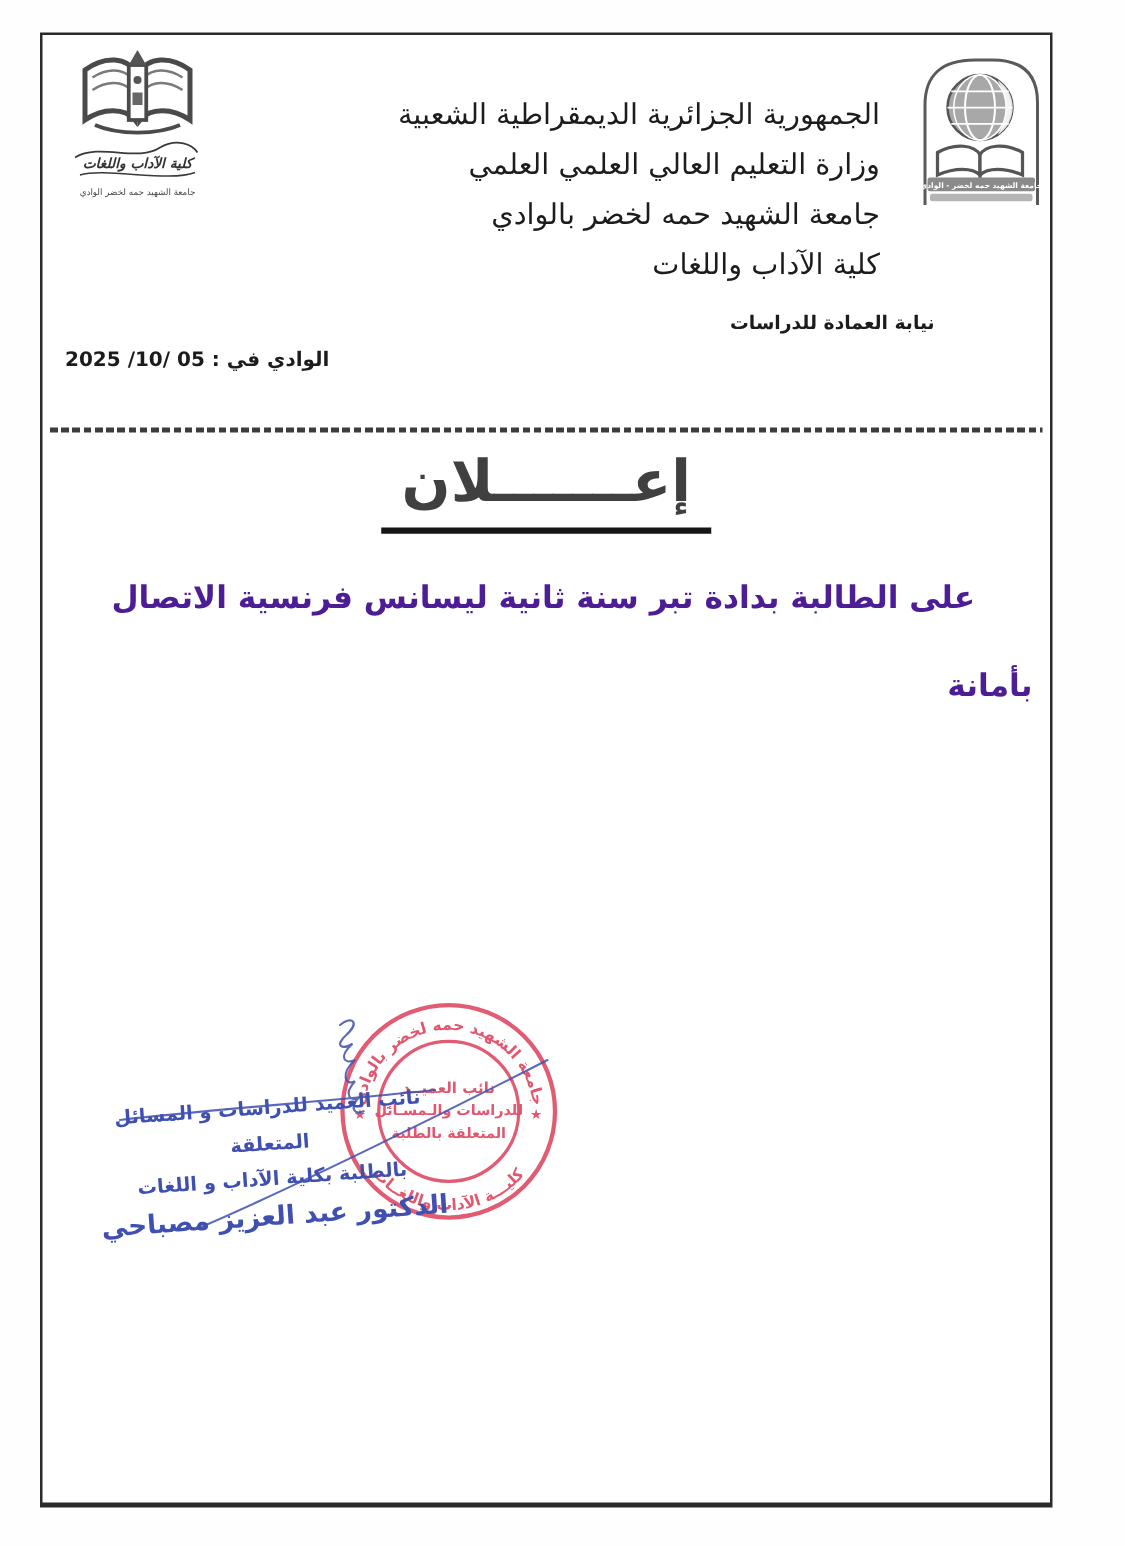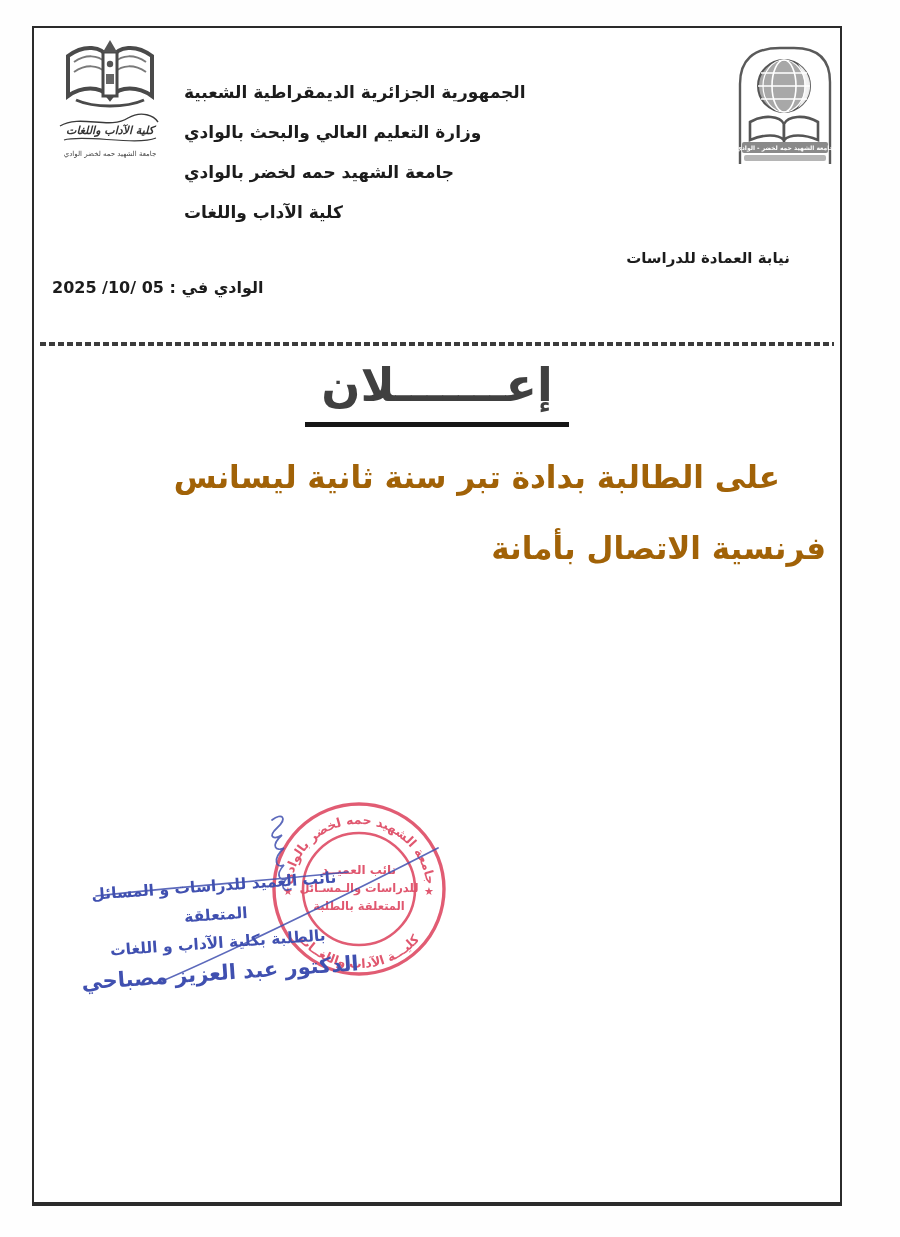--- a/index.html
+++ b/index.html
@@ -13,8 +13,8 @@
   .abs { position:absolute; }
   .ar { direction:rtl; unicode-bidi:plaintext; color:#1c1c1c; }
 
-  .header-center { left:150px; top:44px; width:520px; text-align:left;
-    font-size:17px; font-weight:bold; line-height:40px; }
+  .header-center { left:150px; top:44px; width:520px; text-align:right;
+    font-size:23px; font-weight:normal; line-height:40px; }
   .office-block { right:8px; top:210px; width:248px; text-align:center;
     font-size:15px; font-weight:bold; line-height:40px; }
   .date-line { left:18px; top:250px; width:300px; text-align:left;

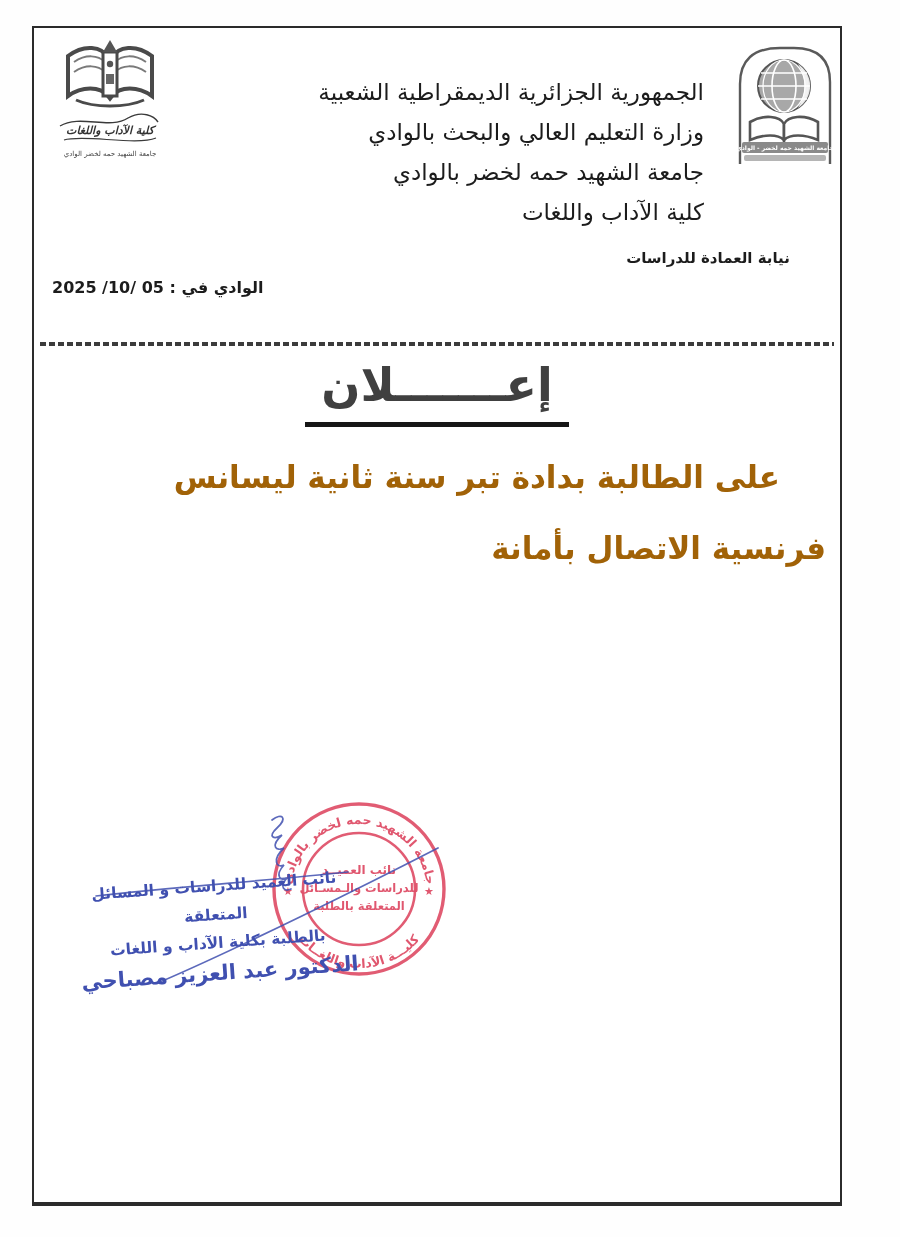--- a/index.html
+++ b/index.html
@@ -72,7 +72,7 @@
 
     <div class="abs ar header-center">
       <div>الجمهورية الجزائرية الديمقراطية الشعبية</div>
-      <div>وزارة التعليم العالي والبحث بالوادي</div>
+      <div>وزارة التعليم العالي العلمي العلمي</div>
       <div>جامعة الشهيد حمه لخضر بالوادي</div>
       <div>كلية الآداب واللغات</div>
     </div>

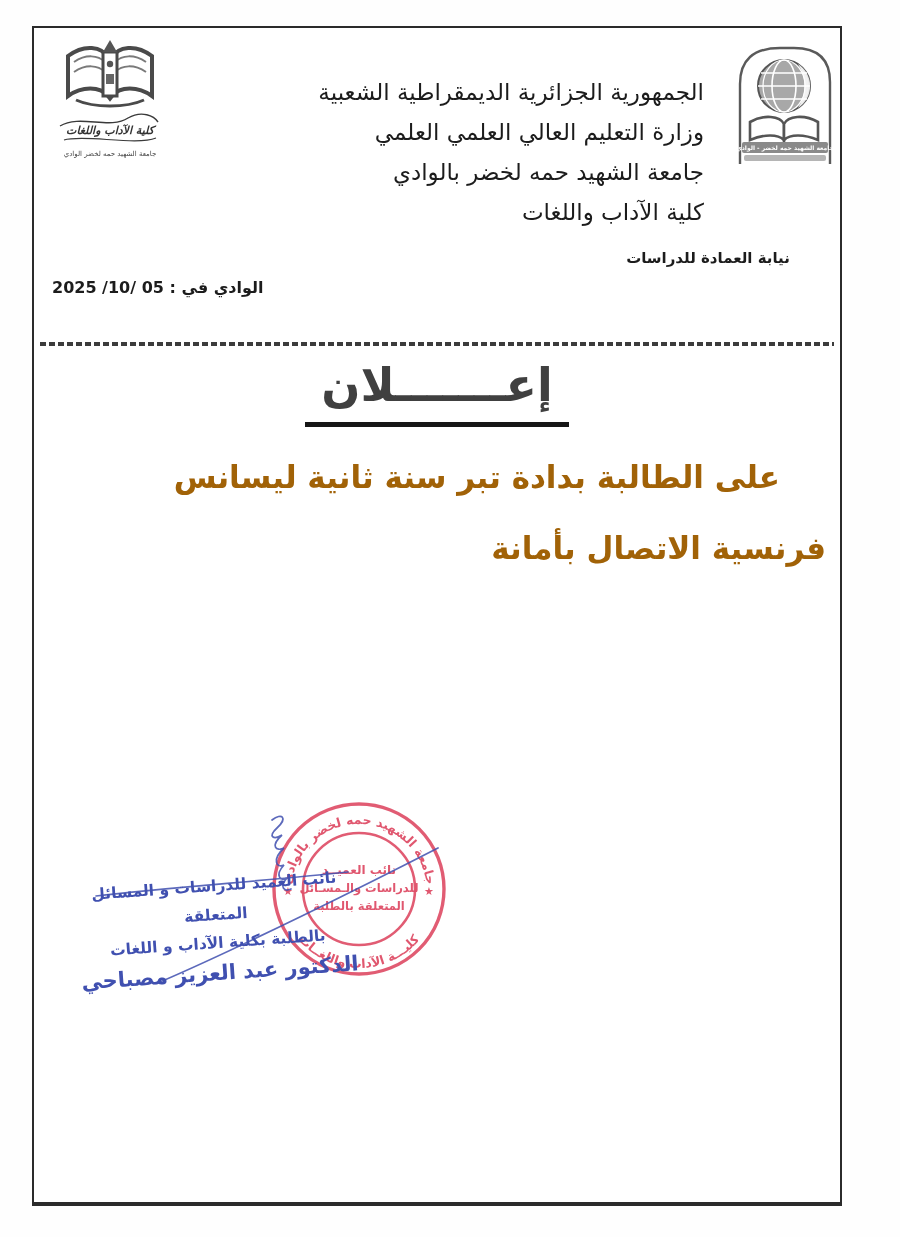--- a/index.html
+++ b/index.html
@@ -15,7 +15,7 @@
 
   .header-center { left:150px; top:44px; width:520px; text-align:right;
     font-size:23px; font-weight:normal; line-height:40px; }
-  .office-block { right:8px; top:210px; width:248px; text-align:center;
+  .office-block { right:8px; top:210px; width:248px; text-align:left;
     font-size:15px; font-weight:bold; line-height:40px; }
   .date-line { left:18px; top:250px; width:300px; text-align:left;
     font-size:16px; font-weight:bold; }

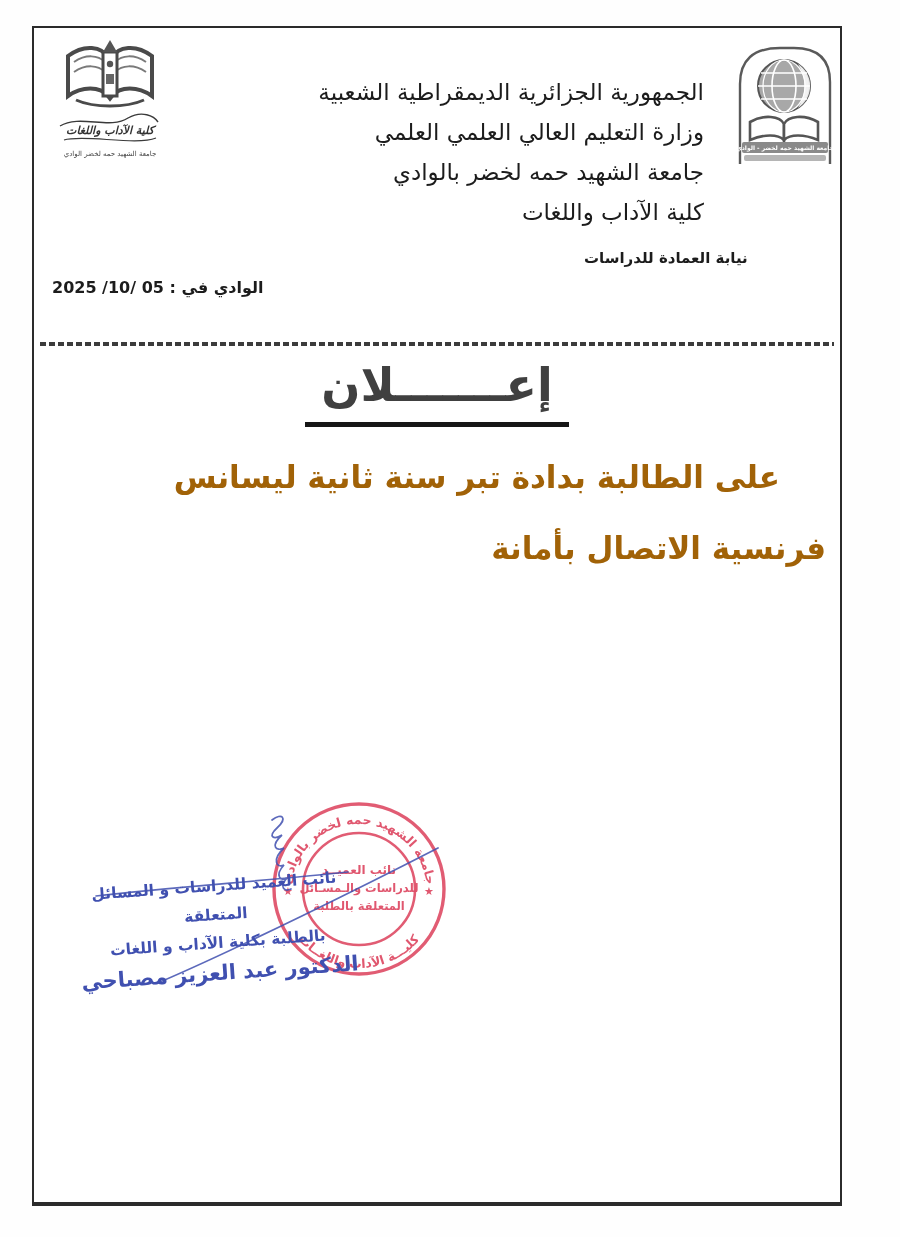--- a/index.html
+++ b/index.html
@@ -27,8 +27,8 @@
   .title-wrap span { display:inline-block; font-size:46px; font-weight:bold;
     color:#404040; border-bottom:5px solid #161616; padding:0 16px 10px; }
 
-  .body-block { left:20px; right:14px; top:414px; font-size:31px; font-weight:bold;
-    line-height:71px; text-align:right; color:#a16207; }
+  .body-block { left:20px; right:14px; top:414px; font-size:25px; font-weight:bold;
+    line-height:71px; text-align:right; color:#4c1d95; }
   .body-block .l1 { text-indent:46px; }
 
   .signature-block { left:130px; top:710px; width:310px; text-align:center;

